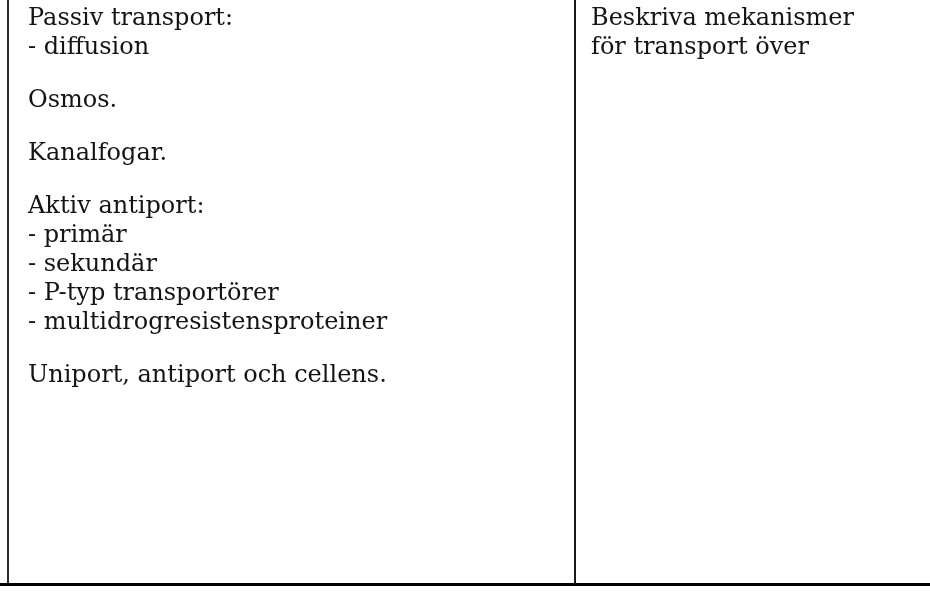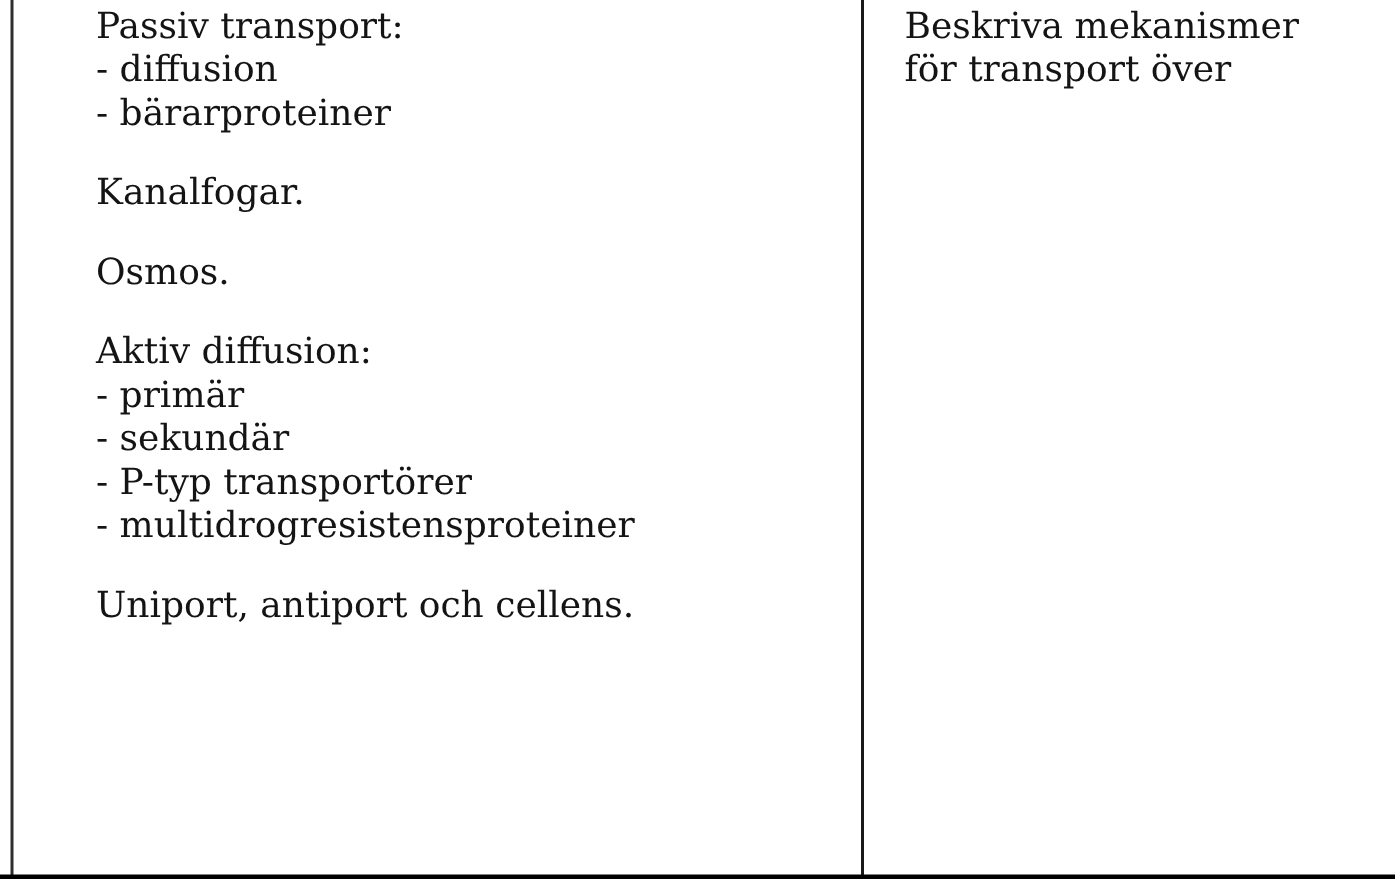--- a/index.html
+++ b/index.html
@@ -63,7 +63,6 @@
   .line {
     display: block;
     white-space: nowrap;
-    margin-left: 36px;
   }
 </style>
 </head>

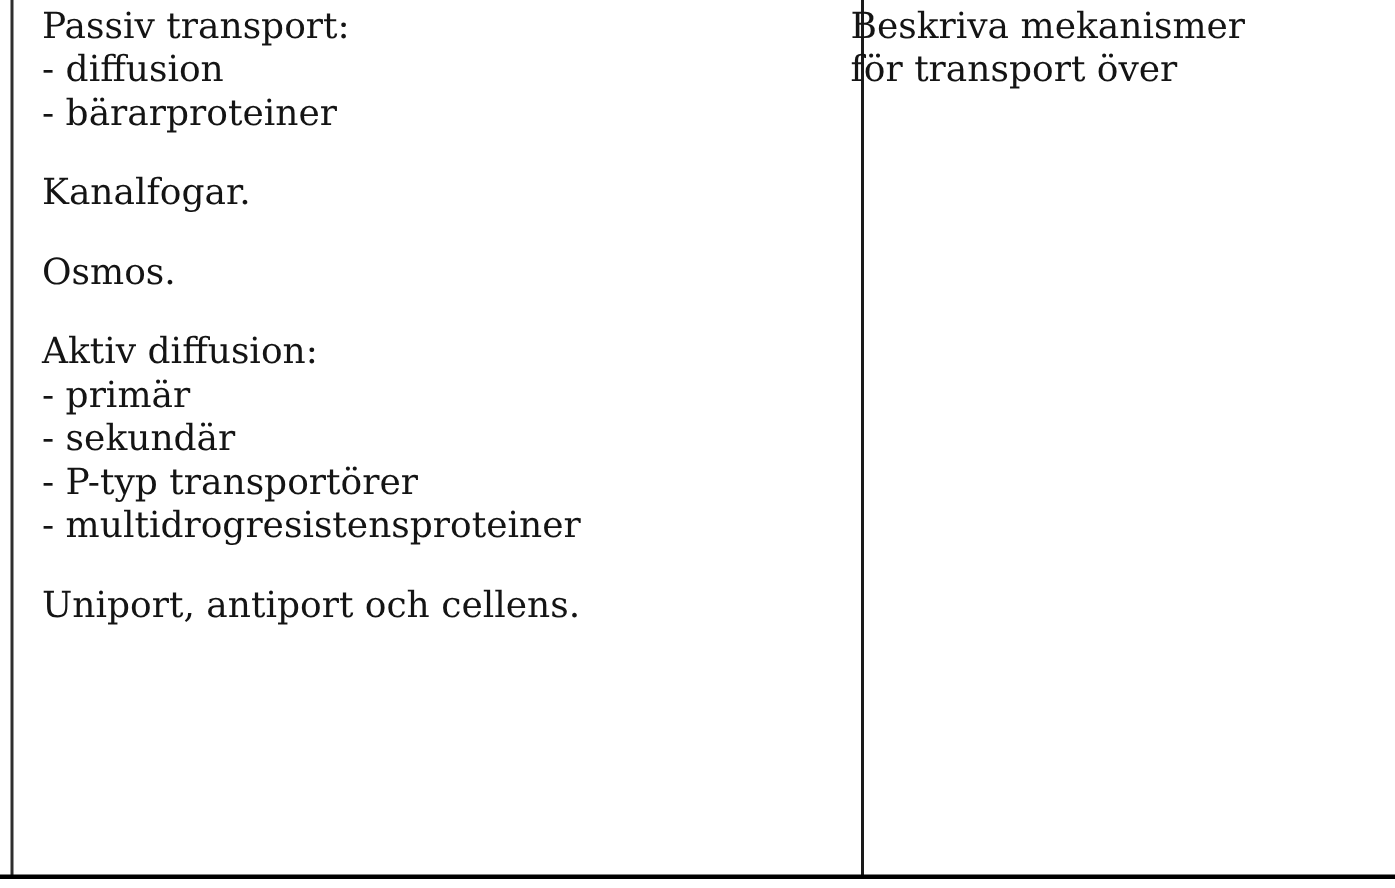--- a/index.html
+++ b/index.html
@@ -51,7 +51,7 @@
     width: 535px;
   }
   .cell-right {
-    left: 567px;
+    left: 591px;
     width: 330px;
   }
   .para {

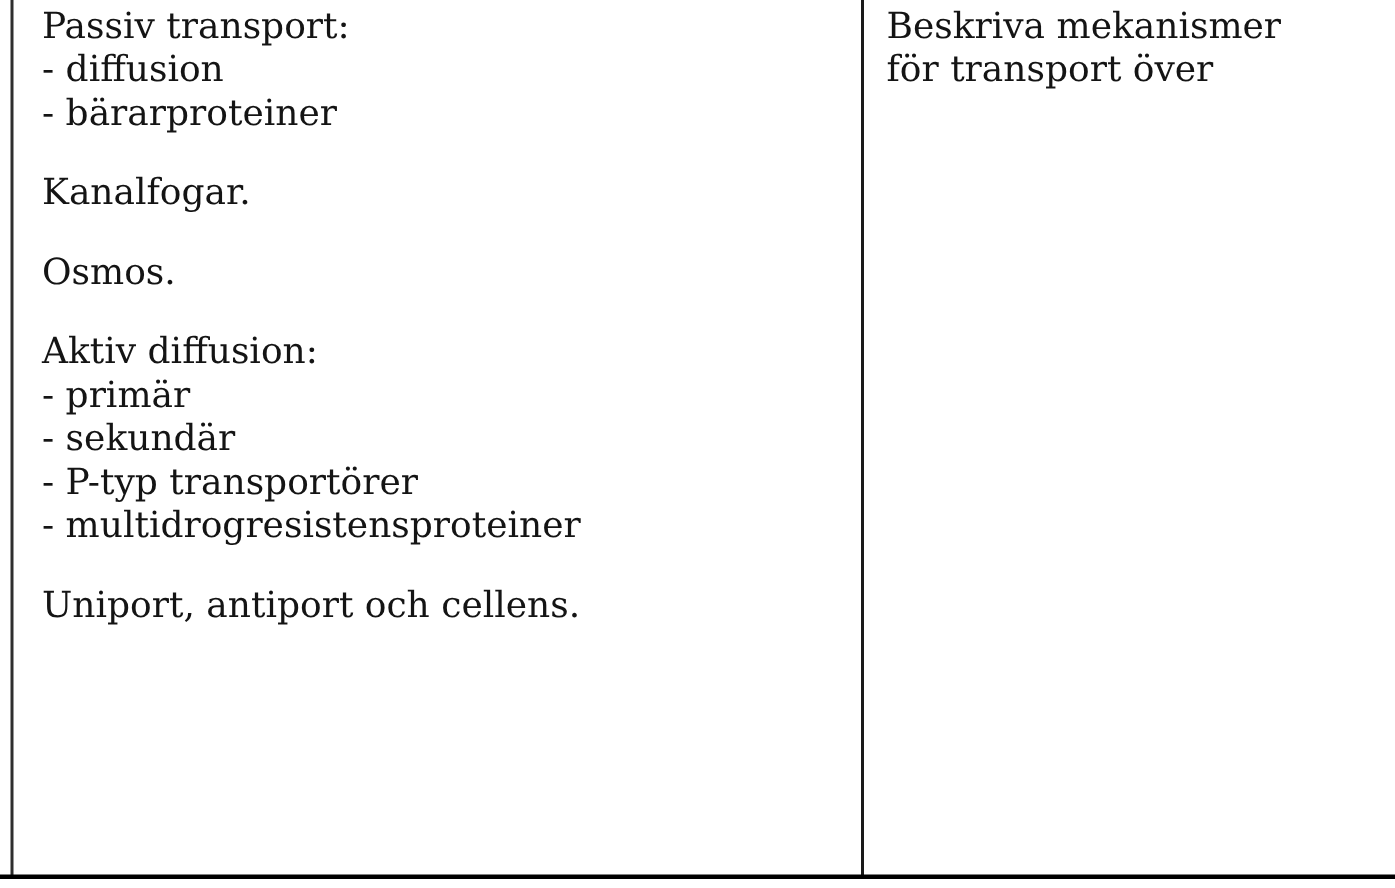--- a/index.html
+++ b/index.html
@@ -78,7 +78,6 @@
     <p class="para">
       <span class="line">Passiv transport:</span>
       <span class="line">- diffusion</span>
-      <span class="line">- bärarproteiner</span>
     </p>
     <p class="para">
       <span class="line">Kanalfogar.</span>

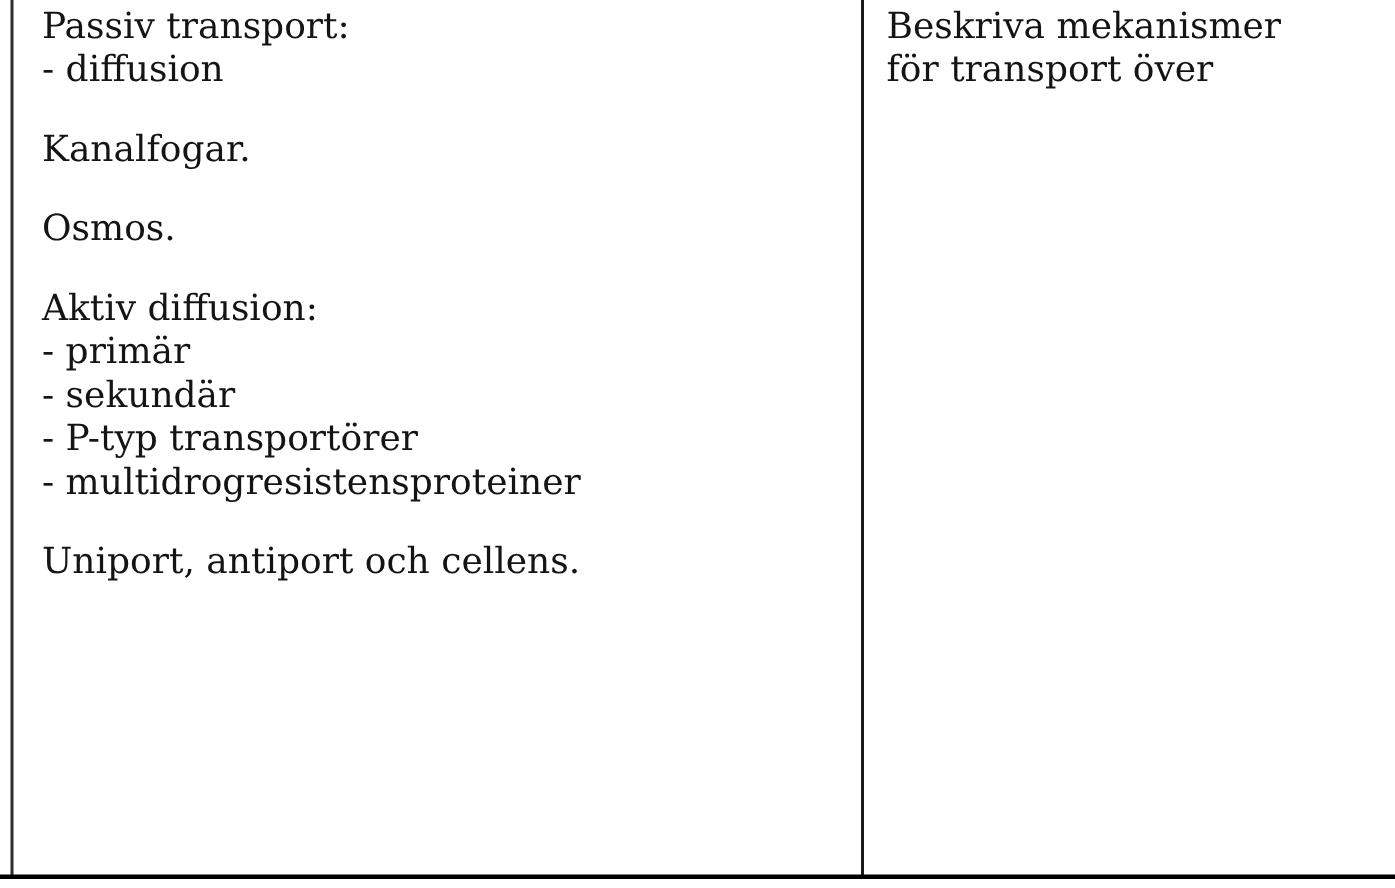--- a/index.html
+++ b/index.html
@@ -80,10 +80,10 @@
       <span class="line">- diffusion</span>
     </p>
     <p class="para">
-      <span class="line">Kanalfogar.</span>
+      <span class="line">Osmos.</span>
     </p>
     <p class="para">
-      <span class="line">Osmos.</span>
+      <span class="line">Kanalfogar.</span>
     </p>
     <p class="para">
       <span class="line">Aktiv diffusion:</span>

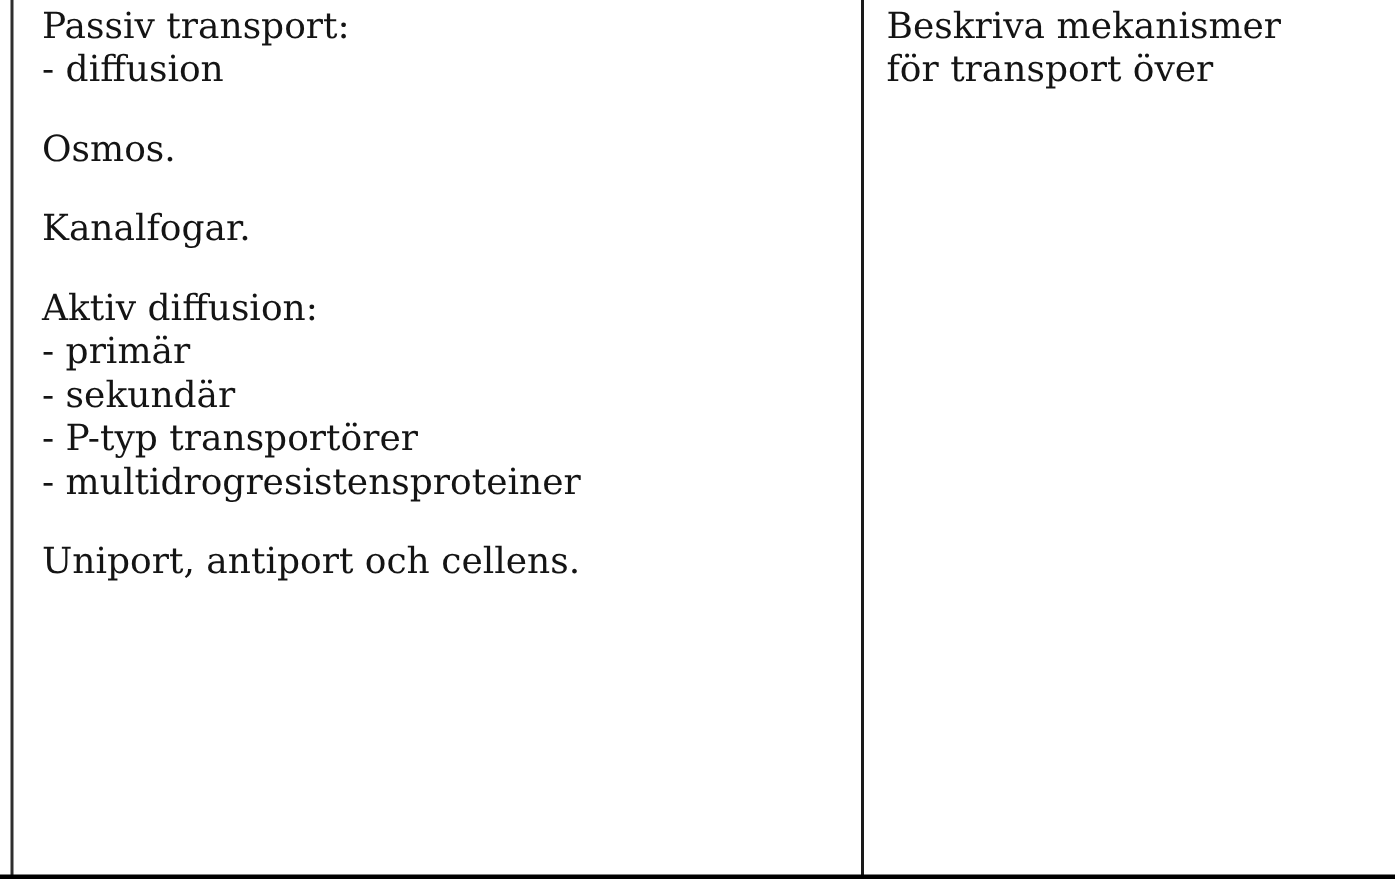--- a/index.html
+++ b/index.html
@@ -86,7 +86,7 @@
       <span class="line">Kanalfogar.</span>
     </p>
     <p class="para">
-      <span class="line">Aktiv diffusion:</span>
+      <span class="line">Aktiv antiport:</span>
       <span class="line">- primär</span>
       <span class="line">- sekundär</span>
       <span class="line">- P-typ transportörer</span>

